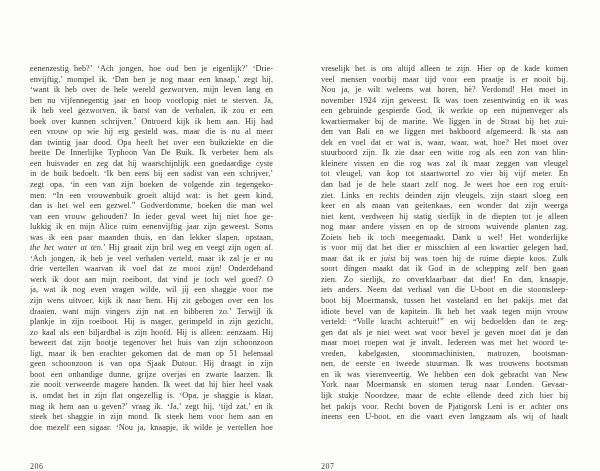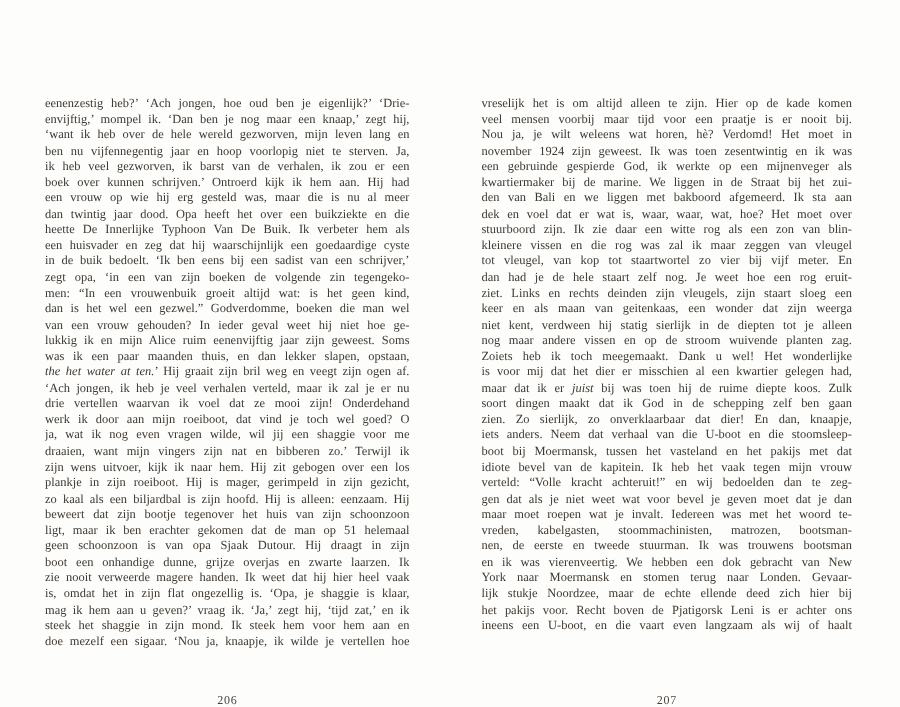--- a/index.html
+++ b/index.html
@@ -71,8 +71,8 @@
         <div class="line"><span>drie vertellen waarvan ik voel dat ze mooi zijn! Onderdehand</span></div>
         <div class="line"><span>werk ik door aan mijn roeiboot, dat vind je toch wel goed? O</span></div>
         <div class="line"><span>ja, wat ik nog even vragen wilde, wil jij een shaggie voor me</span></div>
+        <div class="line"><span>zijn wens uitvoer, kijk ik naar hem. Hij zit gebogen over een los</span></div>
         <div class="line"><span>draaien, want mijn vingers zijn nat en bibberen zo.’ Terwijl ik</span></div>
-        <div class="line"><span>zijn wens uitvoer, kijk ik naar hem. Hij zit gebogen over een los</span></div>
         <div class="line"><span>plankje in zijn roeiboot. Hij is mager, gerimpeld in zijn gezicht,</span></div>
         <div class="line"><span>zo kaal als een biljardbal is zijn hoofd. Hij is alleen: eenzaam. Hij</span></div>
         <div class="line"><span>beweert dat zijn bootje tegenover het huis van zijn schoonzoon</span></div>

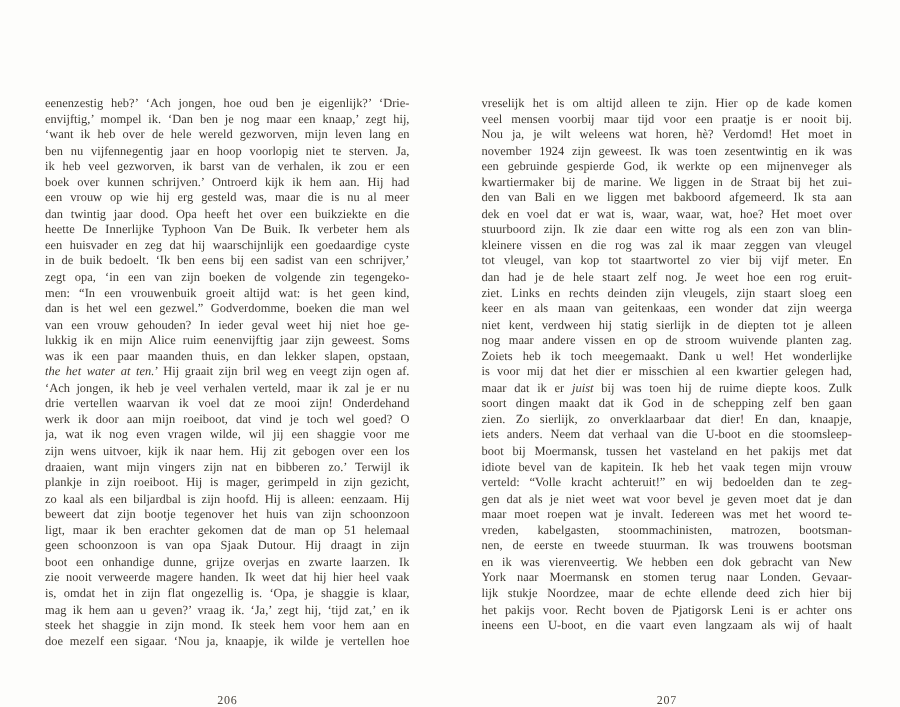--- a/index.html
+++ b/index.html
@@ -35,7 +35,7 @@
   .page-number {
     position: absolute;
     top: 426px; left: 0; right: 0;
-    text-align: center;
+    text-align: left;
     font-size: 8px;
     letter-spacing: 0.5px;
     color: #4a443c;

